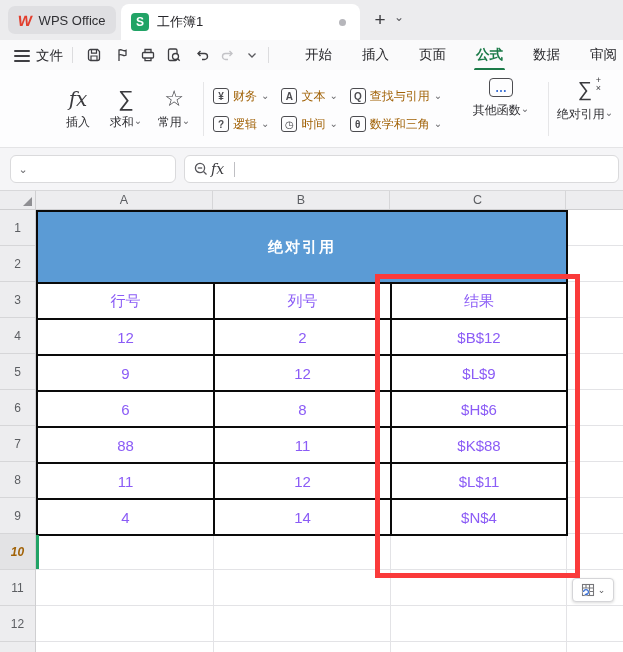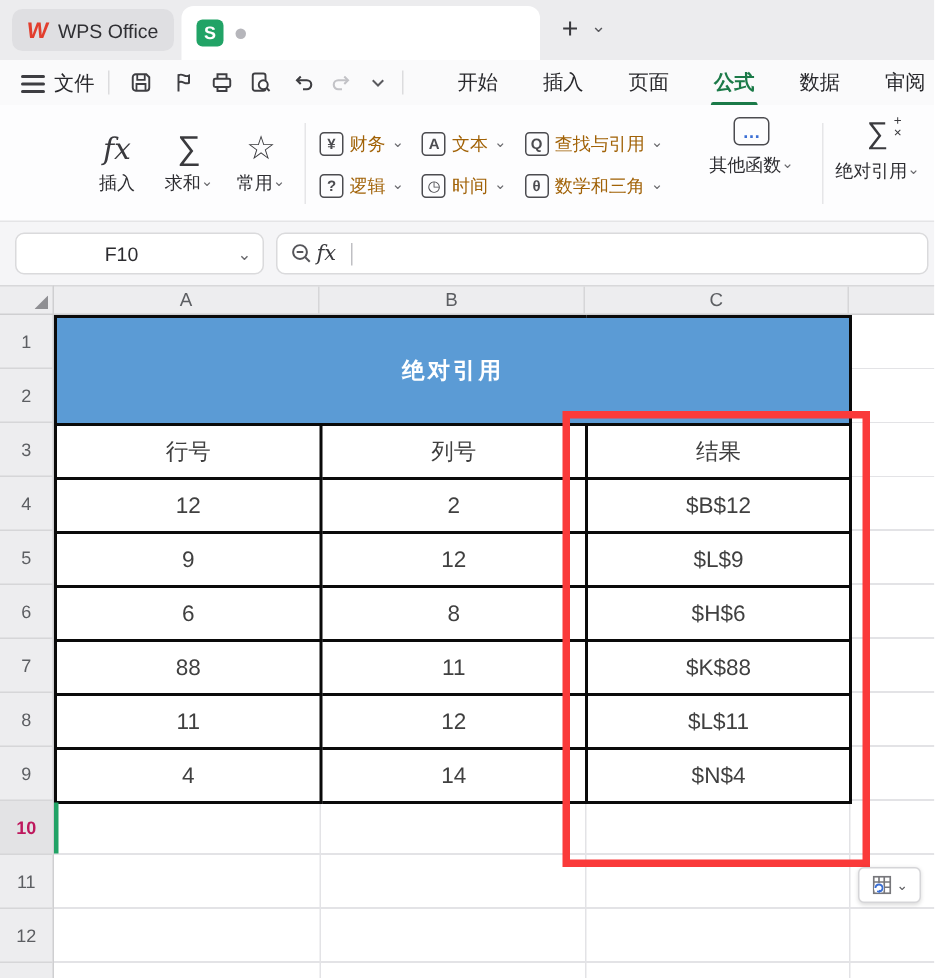--- a/index.html
+++ b/index.html
@@ -121,6 +121,7 @@
     </div>
     <div class="doctab">
       <span class="sbadge">S</span>
+      <span class="docname">工作簿1</span>
       <span class="moddot"></span>
     </div>
     <div class="newtab">+</div>

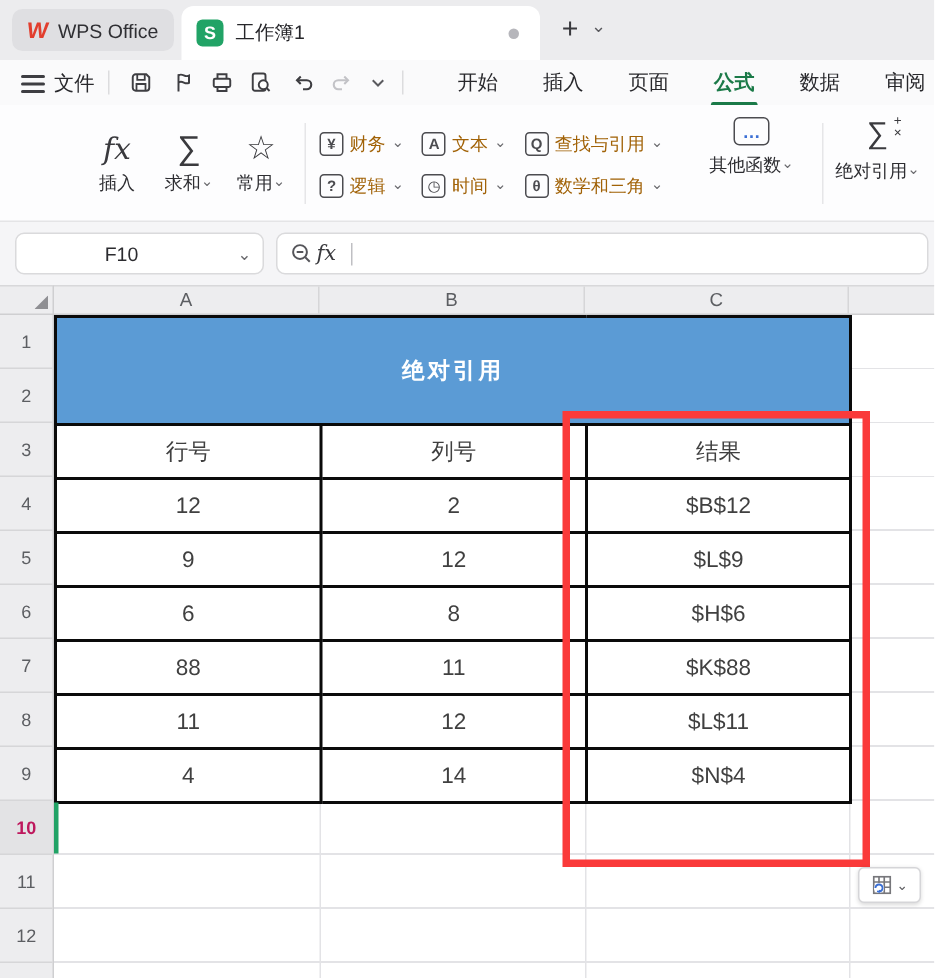--- a/index.html
+++ b/index.html
@@ -256,7 +256,6 @@
 
   <div class="formularow">
     <div class="namebox">
-      <span class="nameval">F10</span>
       <span class="namechev">⌄</span>
     </div>
     <div class="fbox">

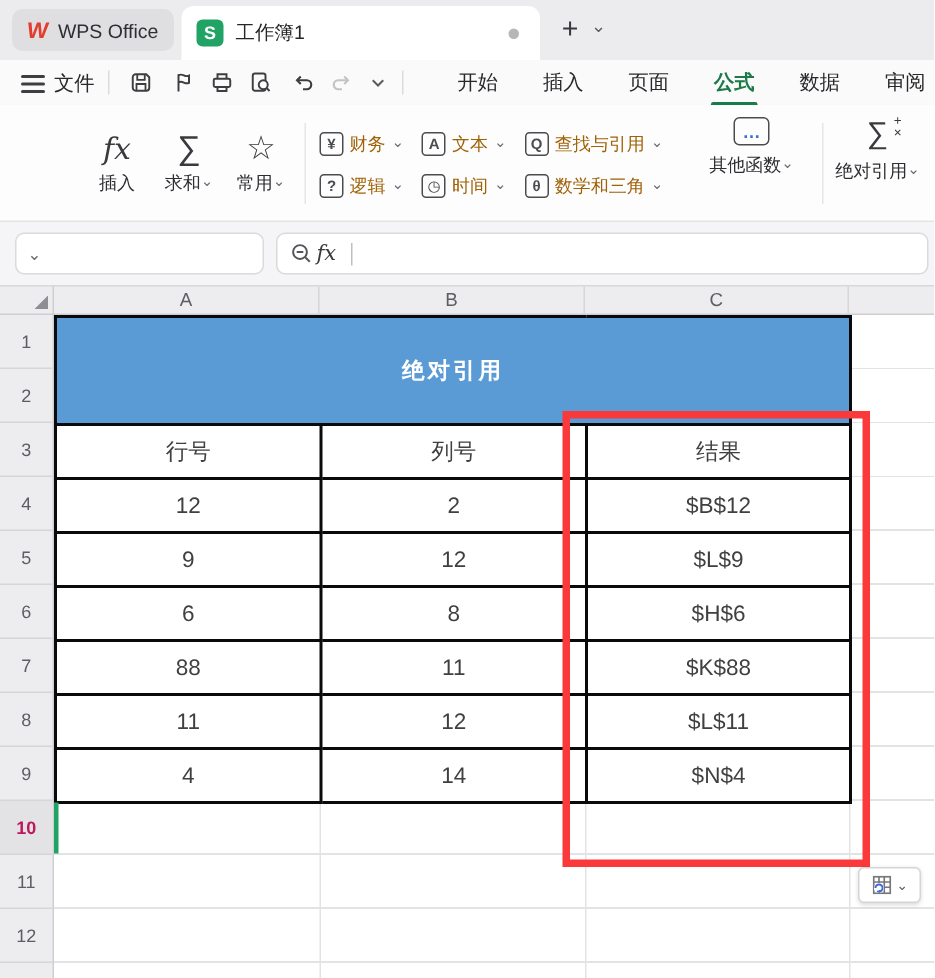--- a/index.html
+++ b/index.html
@@ -96,7 +96,7 @@
   table.datatable { position:absolute; left:0; top:0; width:530px; border-collapse:collapse;
                     table-layout:fixed; }
   .datatable td { border:2.5px solid #0a0a0a; text-align:center; vertical-align:middle;
-                  font-size:15px; color:#404040; background:#fff; }
+                  font-size:15px; color:#8b5cf6; background:#fff; }
   .titlecell { background:#5b9bd5 !important; color:#fff !important; font-size:17px; font-weight:700;
                letter-spacing:2px; }
   .greenbar { position:absolute; left:0; top:325px; width:3px; height:34px; background:#21a366; z-index:6; }

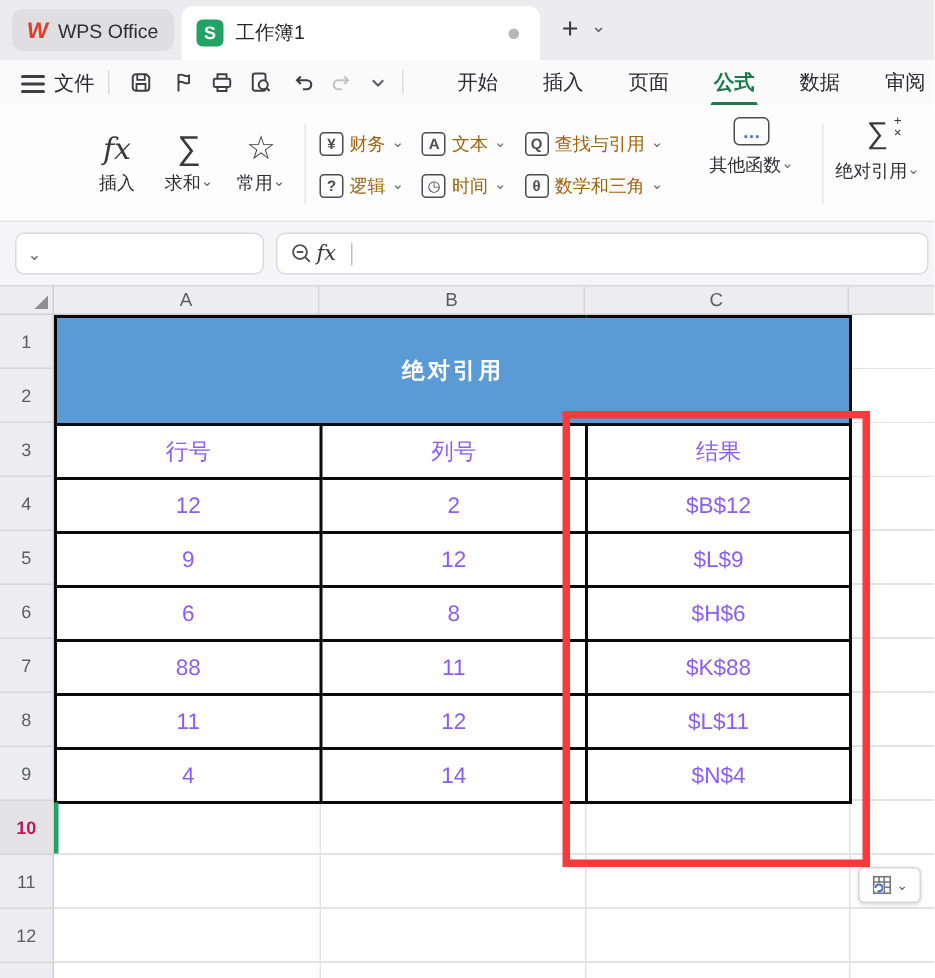--- a/index.html
+++ b/index.html
@@ -84,7 +84,7 @@
                 border-right:1px solid #cfcfd1; }
   .rowh { position:absolute; left:0; width:100%; height:36px; display:flex; align-items:center;
           justify-content:center; font-size:12px; color:#5c5e62; border-bottom:1px solid #d6d6d8; }
-  .rowh.sel { color:#be185d; background:#e3e3e5; font-weight:700; }
+  .rowh.sel { color:#a16207; background:#e3e3e5; font-weight:700;font-style:italic; }
 
   
   .sheet { position:absolute; left:36px; top:210px; width:587px; height:442px;

